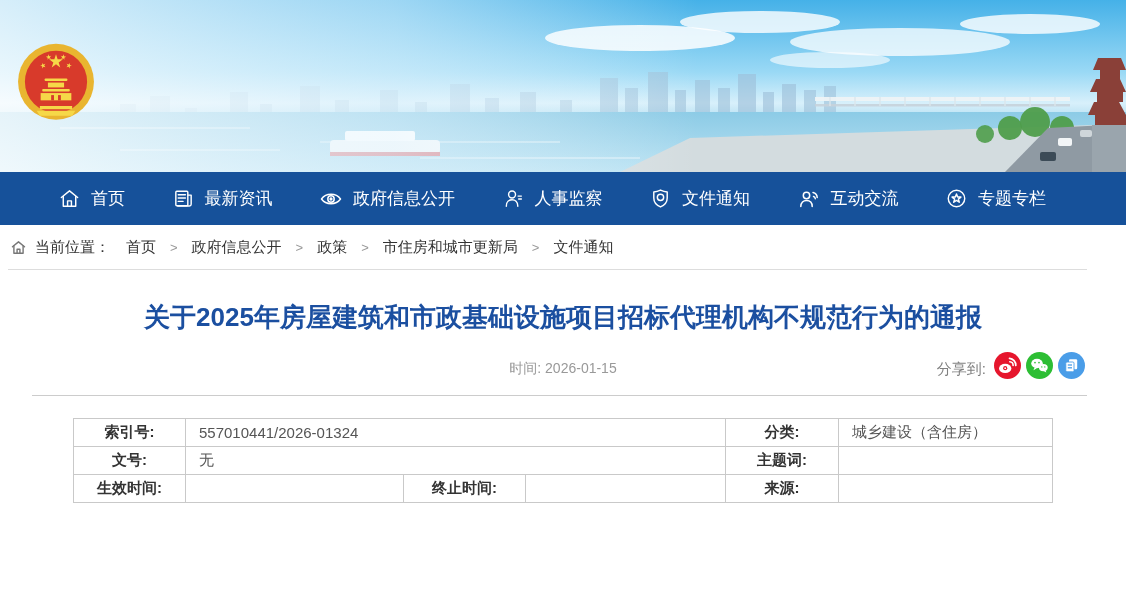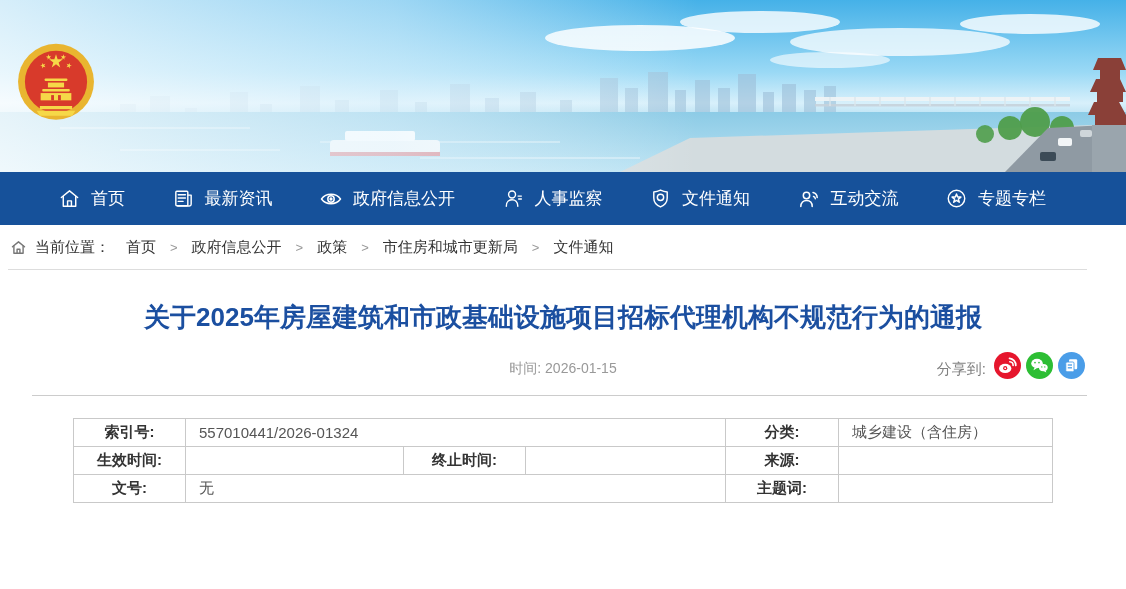--- a/index.html
+++ b/index.html
@@ -349,6 +349,12 @@
     <td>城乡建设（含住房）</td>
   </tr>
   <tr>
+    <td class="lbl">文号:</td>
+    <td colspan="3">无</td>
+    <td class="lbl">主题词:</td>
+    <td></td>
+  </tr>
+  <tr>
     <td class="lbl">生效时间:</td>
     <td></td>
     <td class="lbl">终止时间:</td>
@@ -356,12 +362,6 @@
     <td class="lbl">来源:</td>
     <td></td>
   </tr>
-  <tr>
-    <td class="lbl">文号:</td>
-    <td colspan="3">无</td>
-    <td class="lbl">主题词:</td>
-    <td></td>
-  </tr>
 </tbody>
   </table>
 

